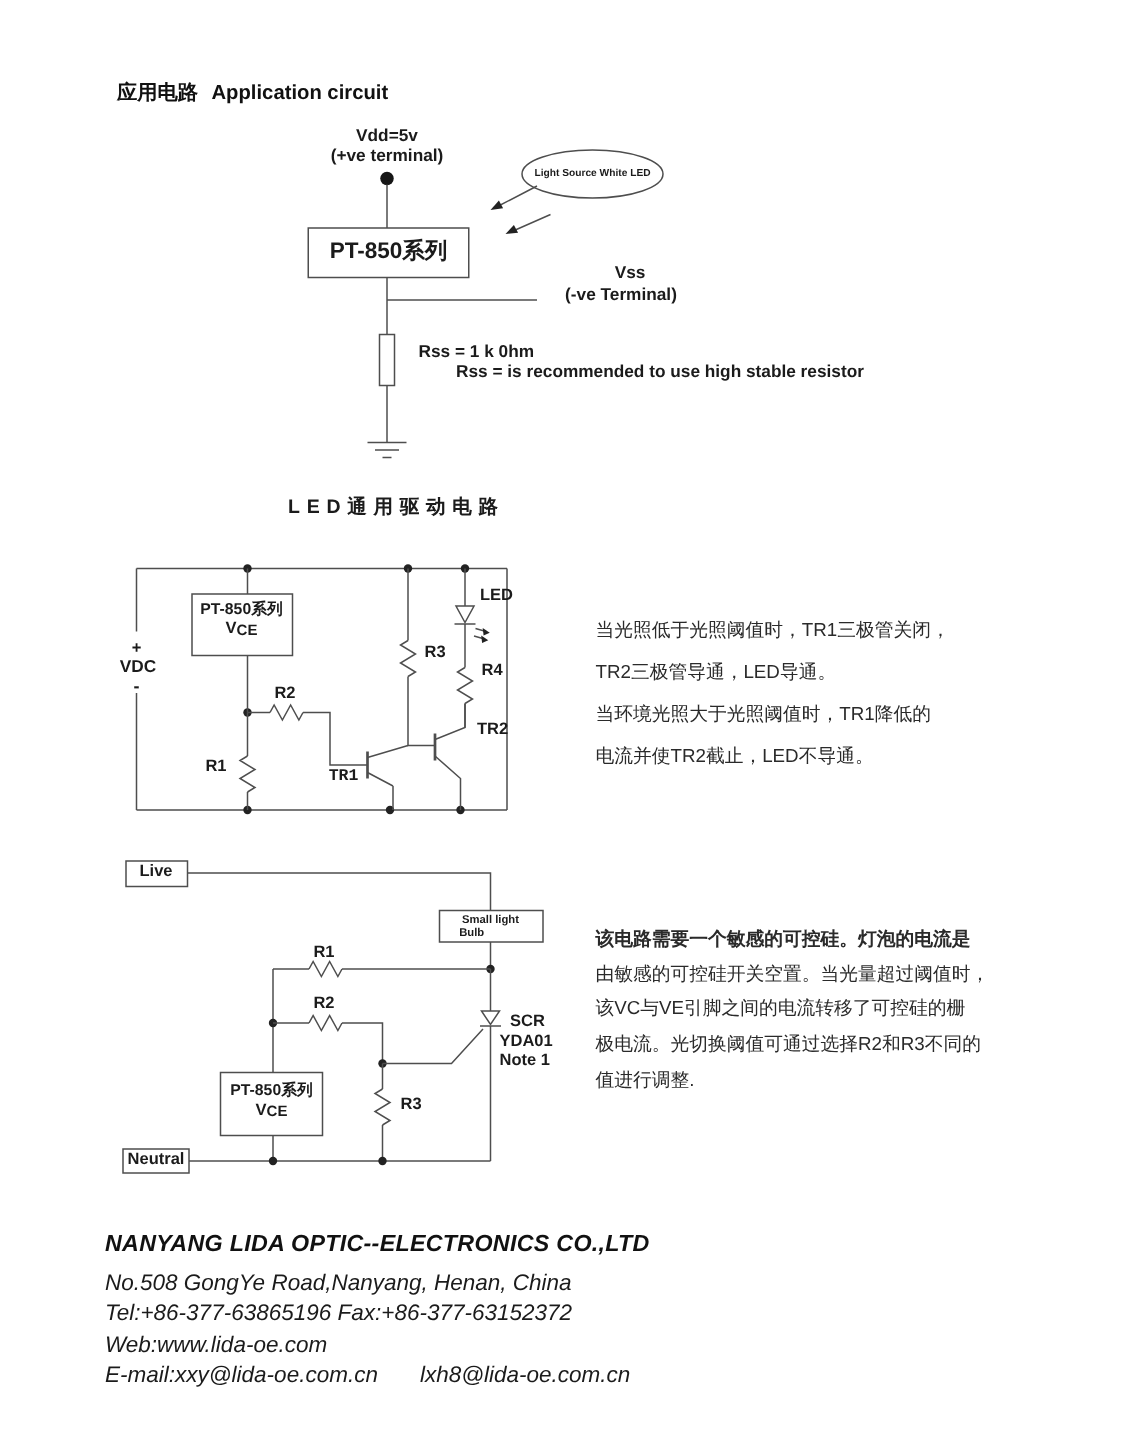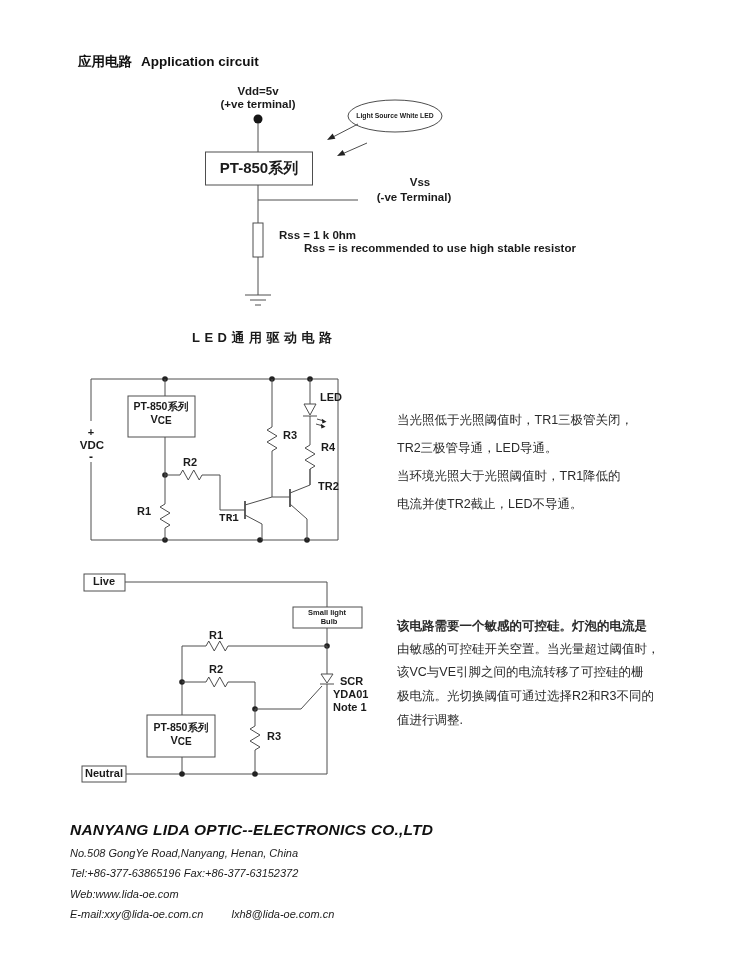--- a/index.html
+++ b/index.html
@@ -133,7 +133,7 @@
 
 <span class="t c" style="left:104px;top:575px;">Live</span>
 <span class="t c" style="left:327px;top:609px;font-size:7.5px;">Small light</span>
-<span class="t c" style="left:329px;top:618px;font-size:7.5px;">Bulb</span>
+<span class="t c" style="left:309px;top:618px;font-size:7.5px;padding-left:11px;">Bulb</span>
 <span class="t c" style="left:216px;top:629px;">R1</span>
 <span class="t c" style="left:216px;top:663px;">R2</span>
 <span class="t" style="left:340px;top:675px;">SCR</span>

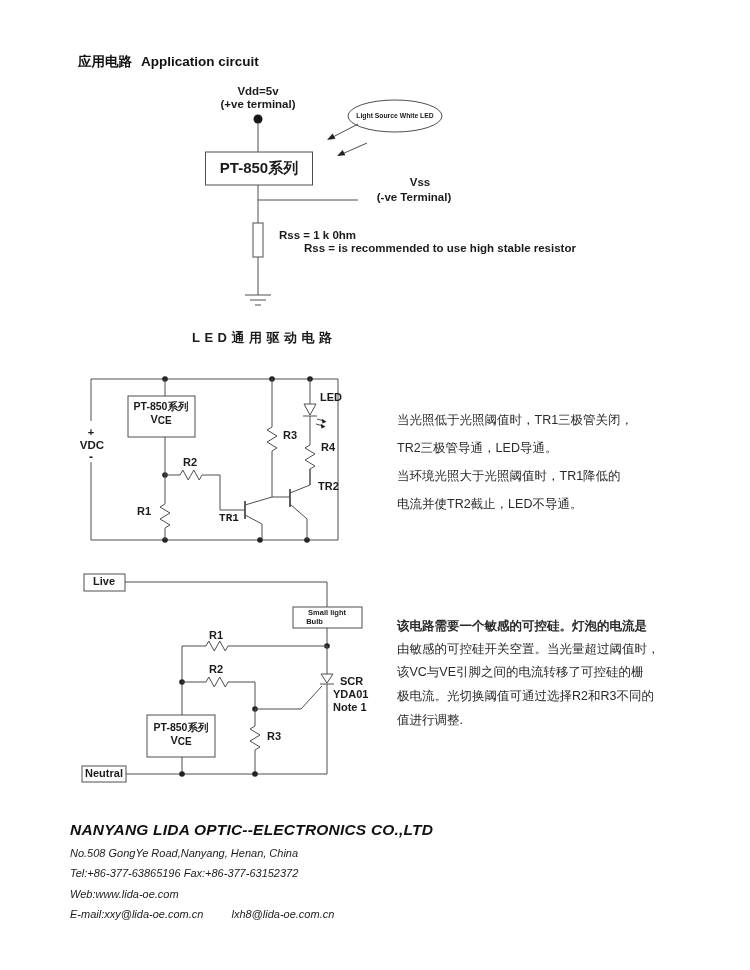--- a/index.html
+++ b/index.html
@@ -11,7 +11,7 @@
   .t{position:absolute;white-space:nowrap;color:#1b1b1b;font-weight:600;font-size:11px;line-height:1.15;}
   .c{transform:translateX(-50%);}
   .desc{font-weight:400;font-size:12.5px;color:#2a2a2a;}
-  .it{font-style:italic;font-weight:400;font-size:11px;color:#1b1b1b;}
+  .it{font-style:italic;font-weight:400;font-size:15px;color:#1b1b1b;}
   .title{font-size:13.5px;font-weight:700;color:#111;}
   .title span{margin-right:9px;}
   .sub{font-size:10px;vertical-align:-1px;}

